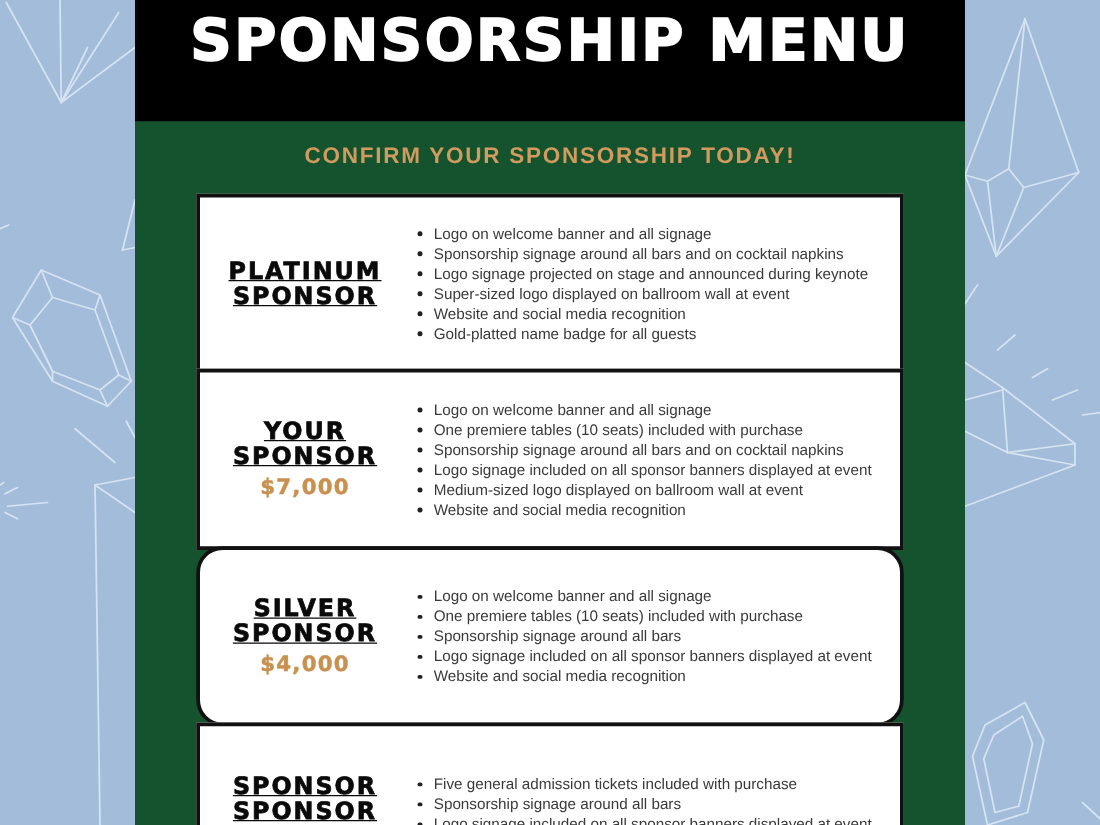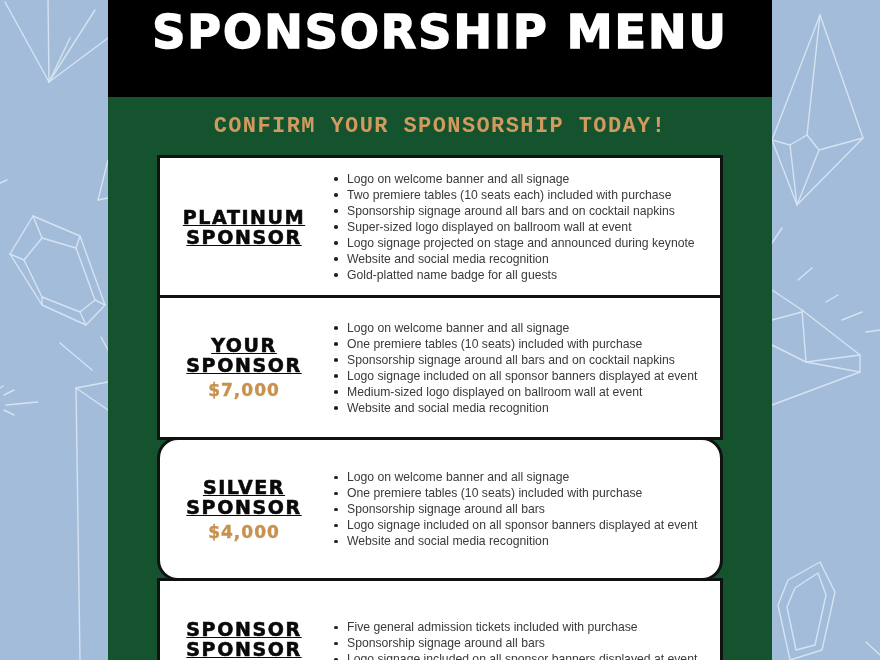--- a/index.html
+++ b/index.html
@@ -41,9 +41,9 @@
       position: absolute; left: 0; top: 114px; width: 664px;
       text-align: center;
       color: #d19b5f;
-      font-family: Liberation Mono, monospace;
+      font-family: Liberation Sans, sans-serif;
       font-weight: bold;
-      font-size: 22px;
+      font-size: 18px;
       letter-spacing: 1.4px;
     }
     .tiers {

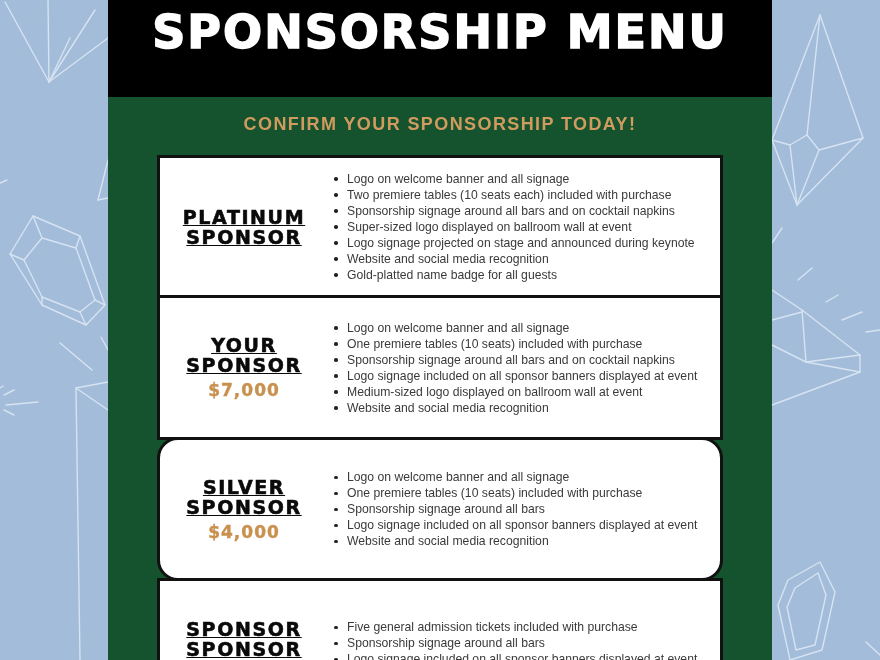--- a/index.html
+++ b/index.html
@@ -185,7 +185,6 @@
       </div>
       <ul class="tier-benefits">
         <li>Logo on welcome banner and all signage</li>
-        <li>Two premiere tables (10 seats each) included with purchase</li>
         <li>Sponsorship signage around all bars and on cocktail napkins</li>
         <li>Super-sized logo displayed on ballroom wall at event</li>
         <li>Logo signage projected on stage and announced during keynote</li>

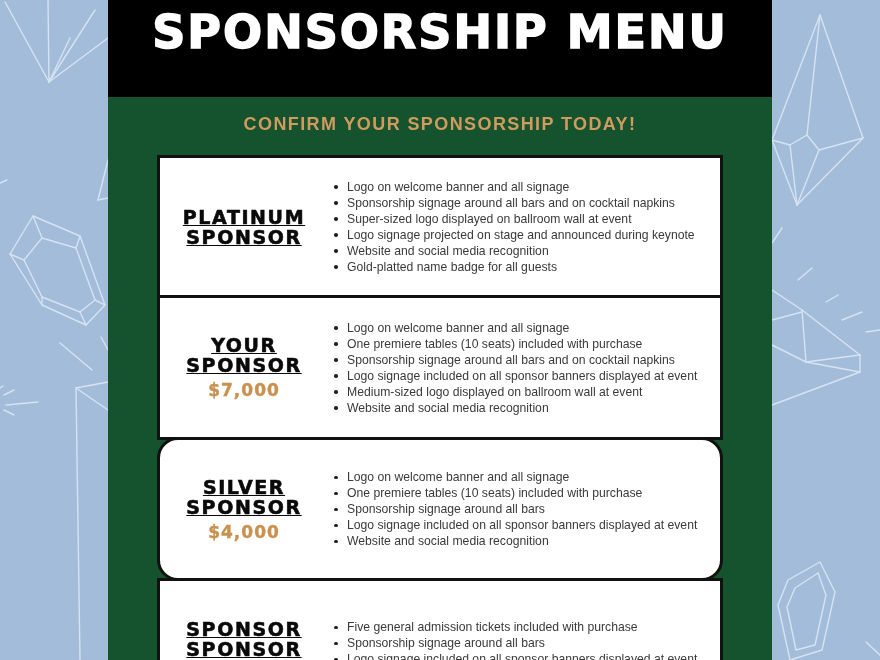--- a/index.html
+++ b/index.html
@@ -186,8 +186,8 @@
       <ul class="tier-benefits">
         <li>Logo on welcome banner and all signage</li>
         <li>Sponsorship signage around all bars and on cocktail napkins</li>
+        <li>Logo signage projected on stage and announced during keynote</li>
         <li>Super-sized logo displayed on ballroom wall at event</li>
-        <li>Logo signage projected on stage and announced during keynote</li>
         <li>Website and social media recognition</li>
         <li>Gold-platted name badge for all guests</li>
       </ul>

